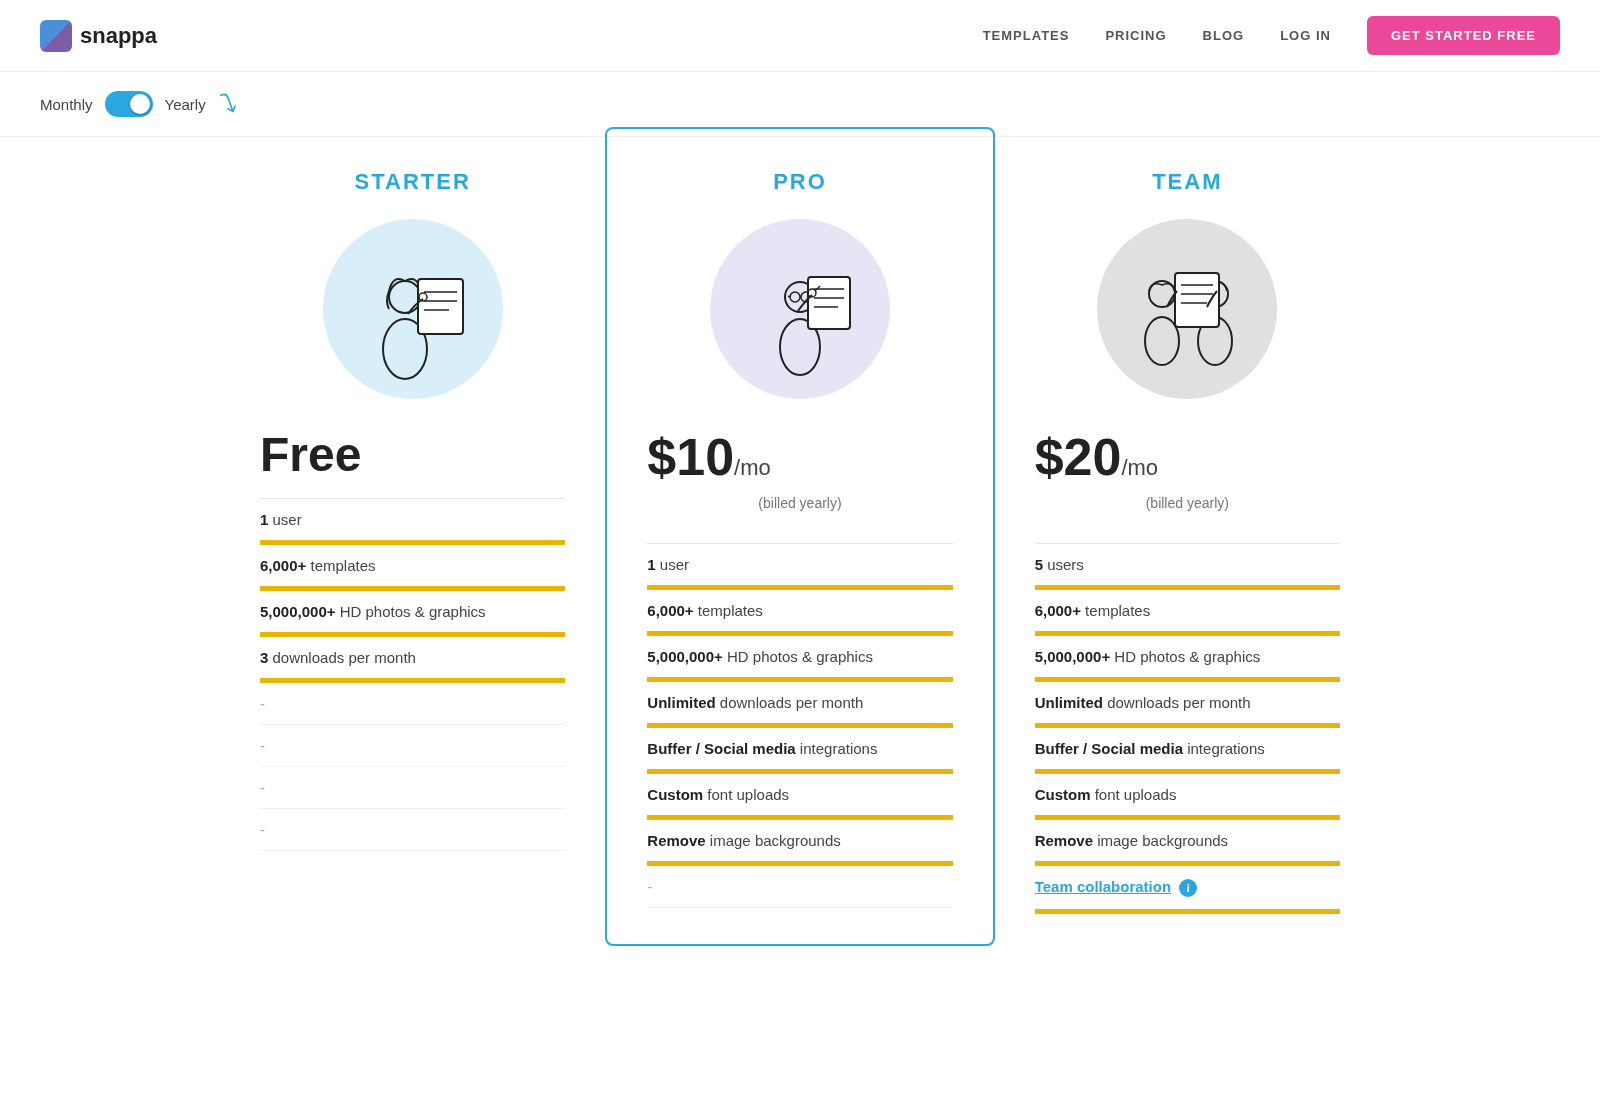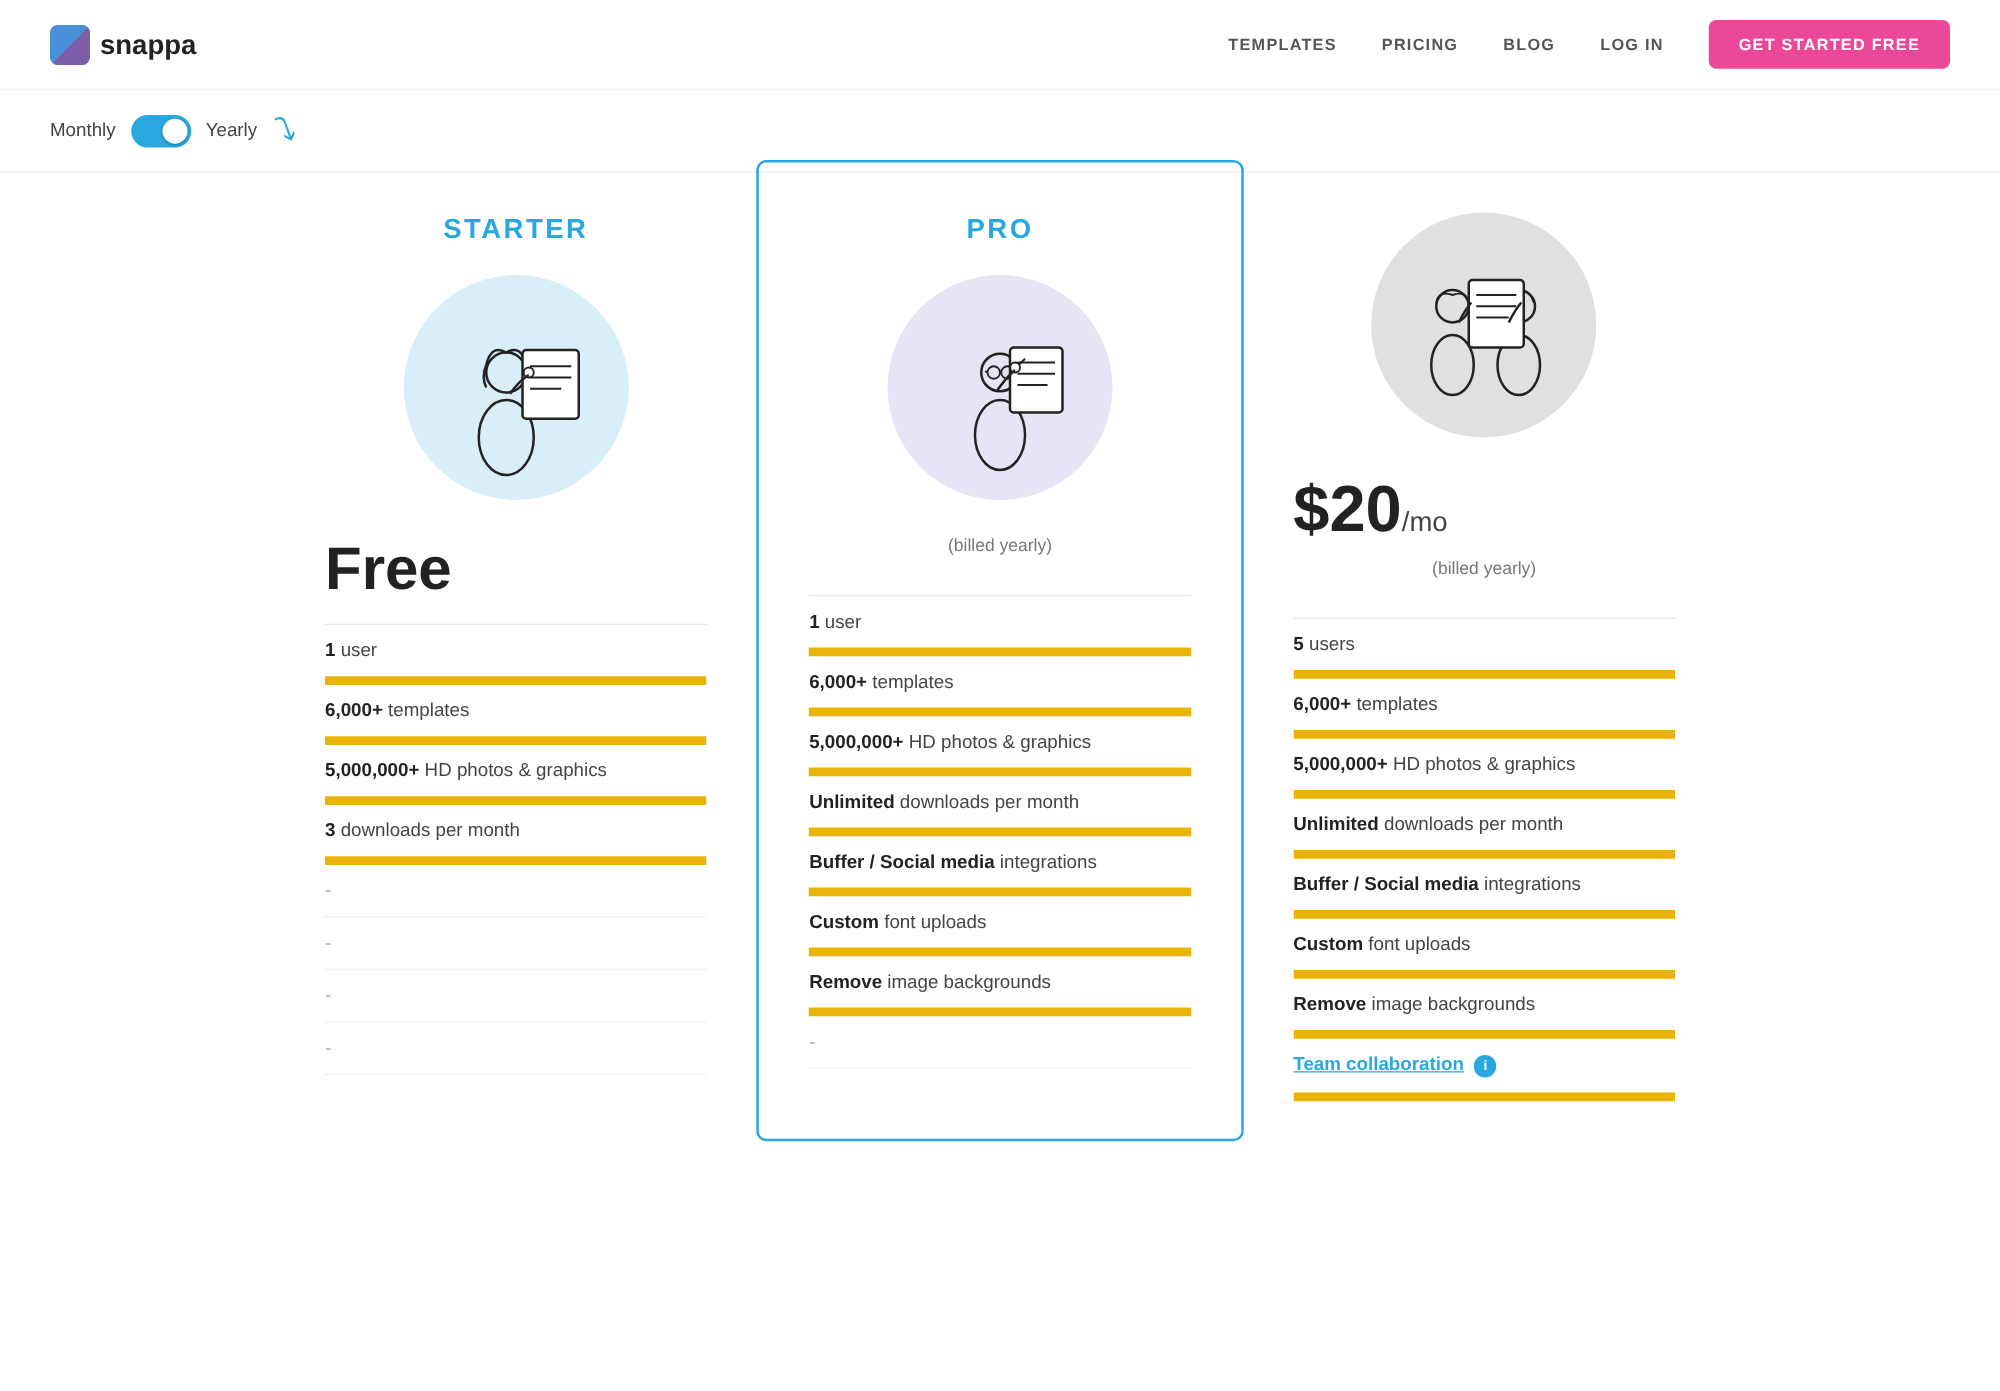--- a/index.html
+++ b/index.html
@@ -340,6 +340,7 @@
   </div>
 
   <div class="plan-card">
+    <div class="plan-title">TEAM</div>
     <div class="illustration team-bg">
       <svg class="illus-svg" viewBox="0 0 160 160" fill="none" xmlns="http://www.w3.org/2000/svg">
         <circle cx="80" cy="80" r="70" fill="#e0e0e0"></circle>

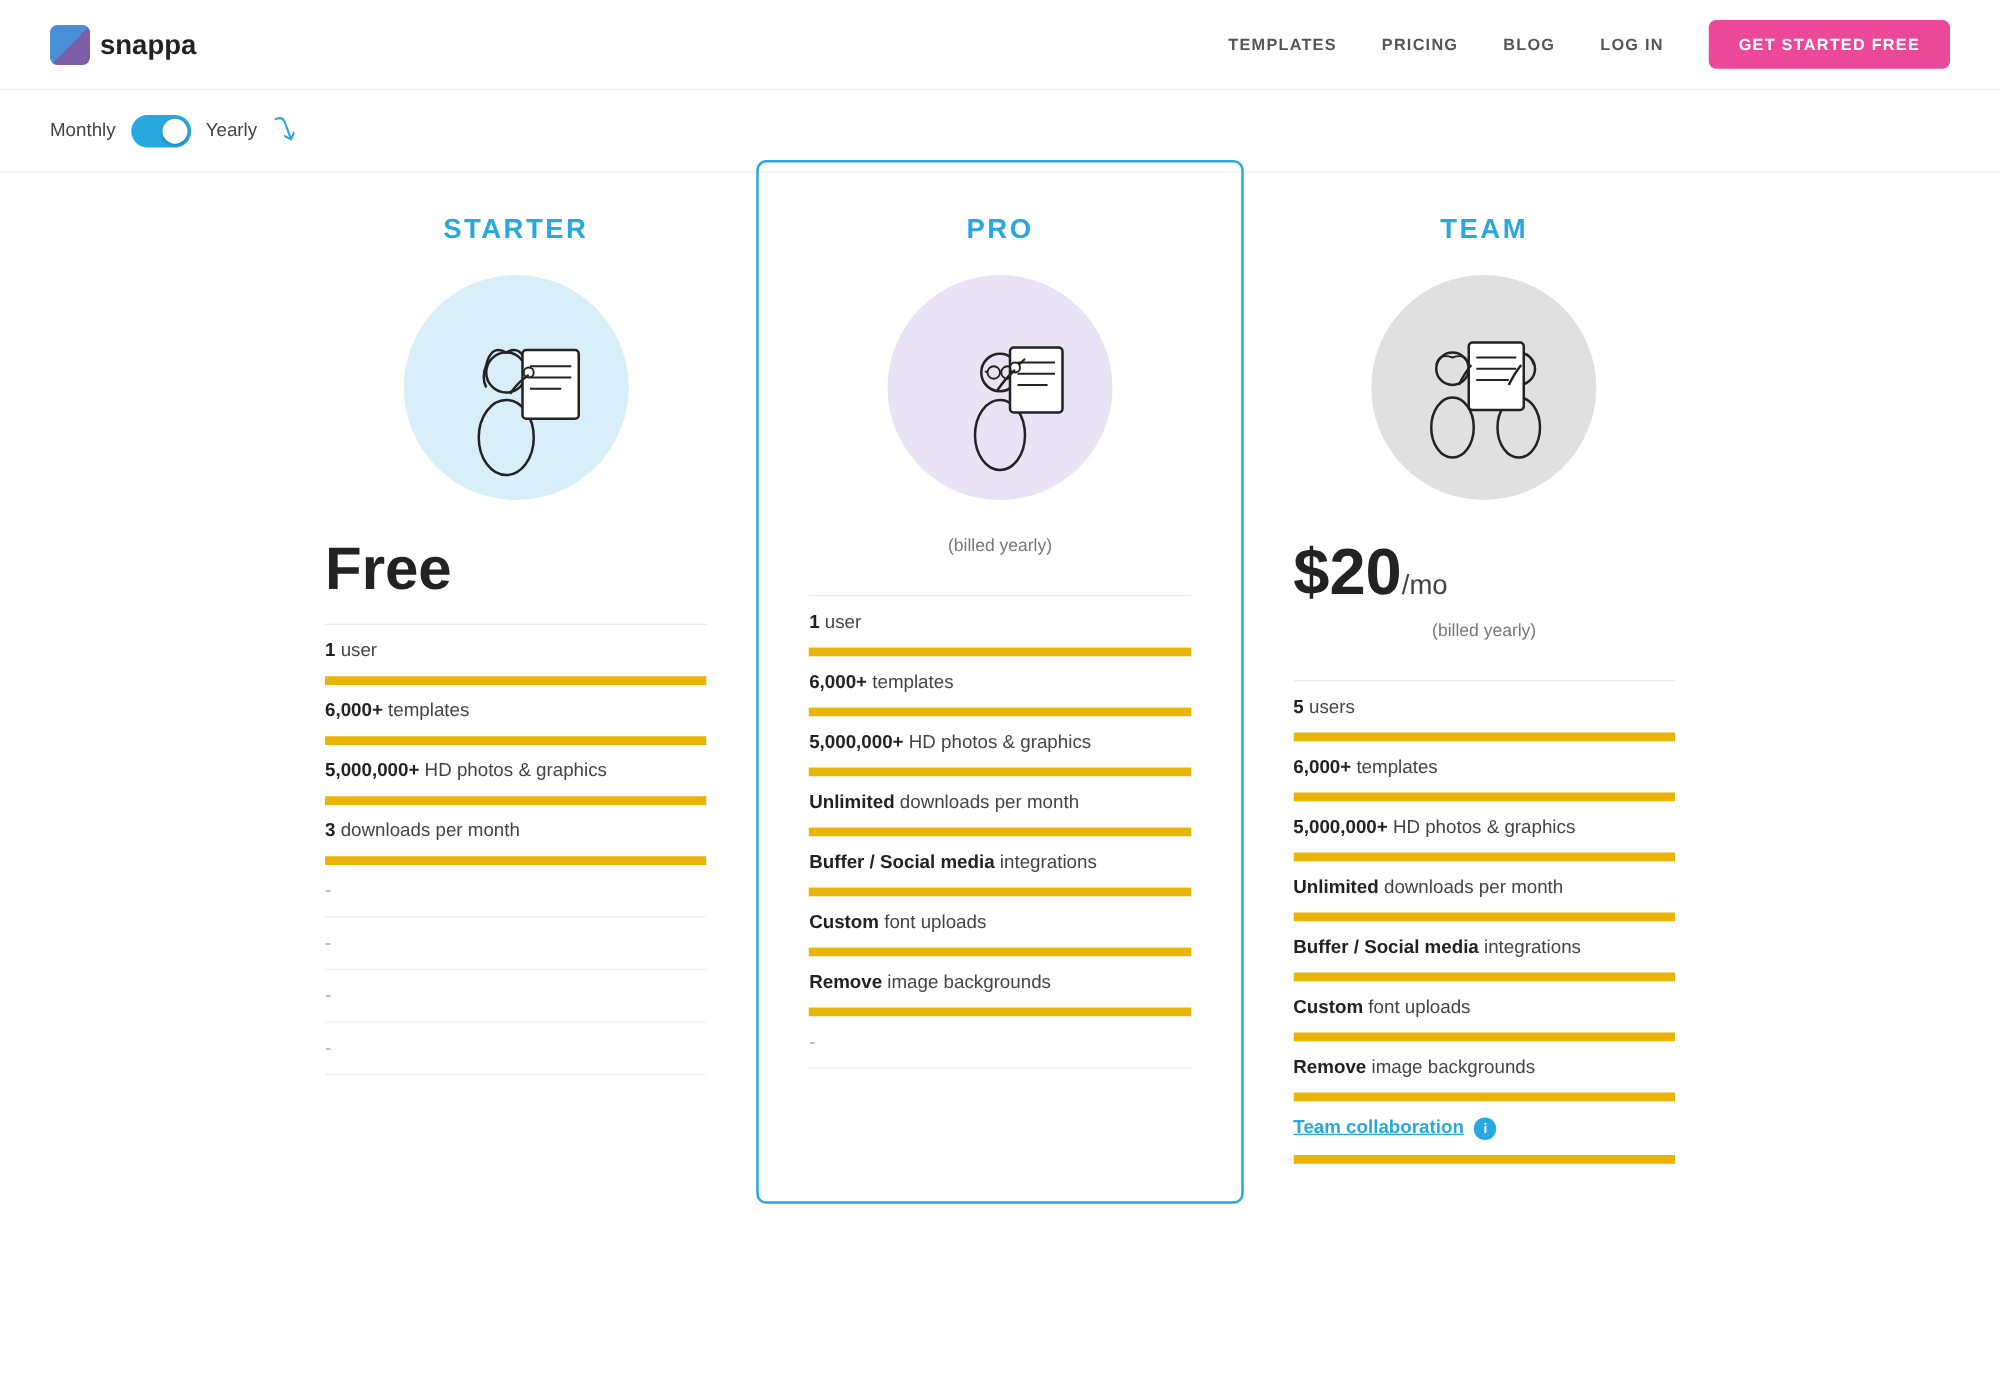--- a/index.html
+++ b/index.html
@@ -325,6 +325,11 @@
 
         <line x1="95" y1="62" x2="100" y2="57" stroke="#222" stroke-width="1.5"></line>
       </svg>
+    </div>
+    <div class="price-display">
+      <span class="price-amount">
+        <span class="dollar">$</span><span class="number">10</span><span class="per-mo">/mo</span>
+      </span>
     </div>
     <div class="billed-note">(billed yearly)</div>
     <ul class="features">

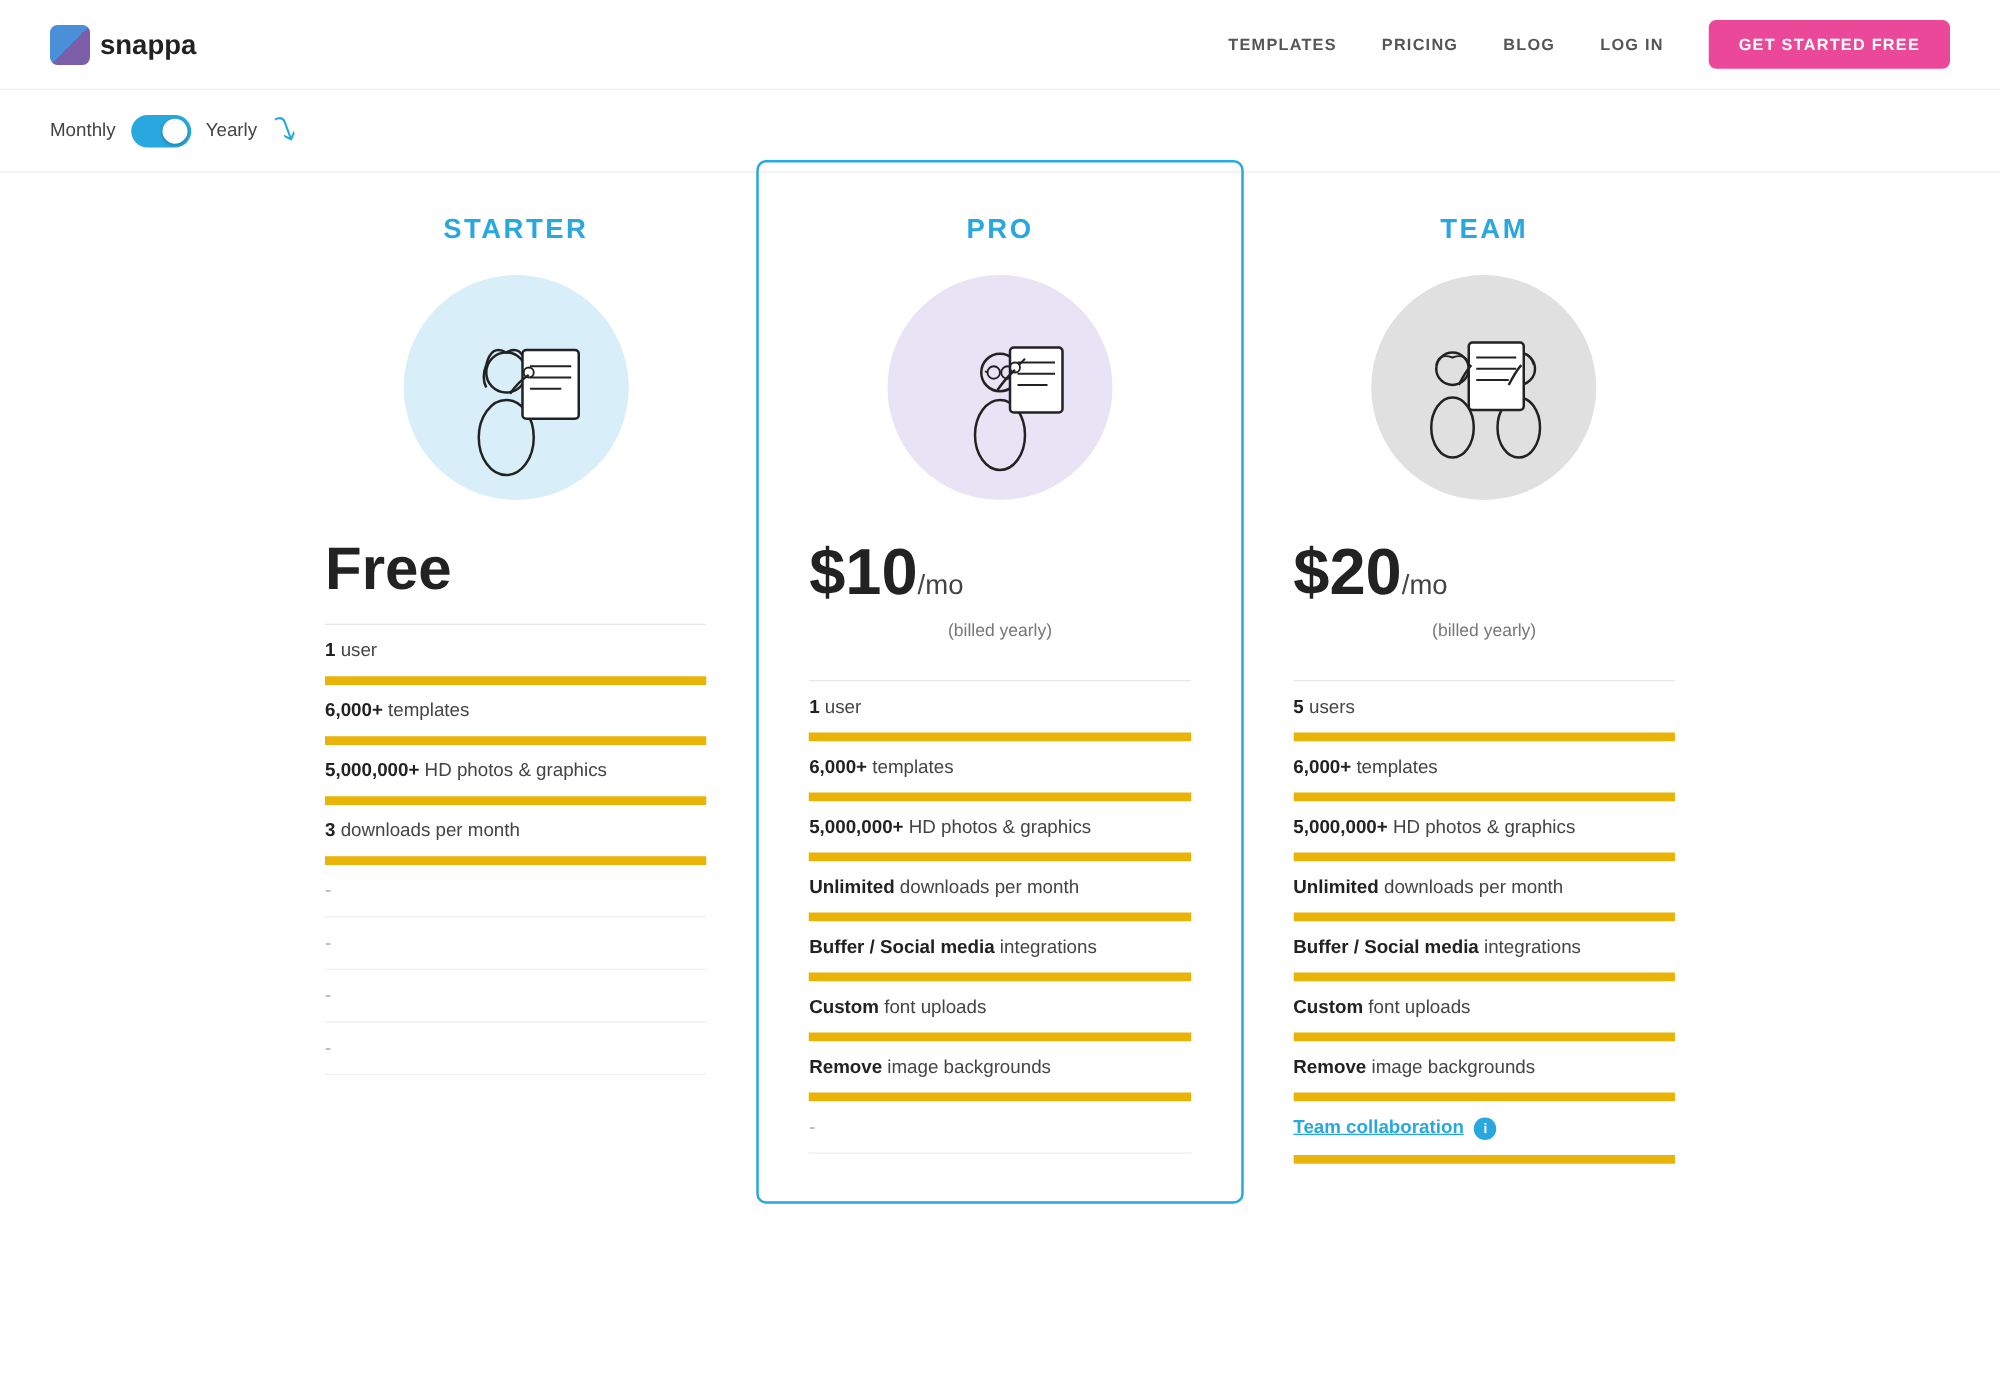--- a/index.html
+++ b/index.html
@@ -196,7 +196,7 @@
       padding: 12px 0;
       font-size: 15px;
       color: #444;
-      border-bottom: 7px solid #eab308;
+      border-bottom: 5px solid #eab308;
     }
     .feature-item strong {
       font-weight: 800;

